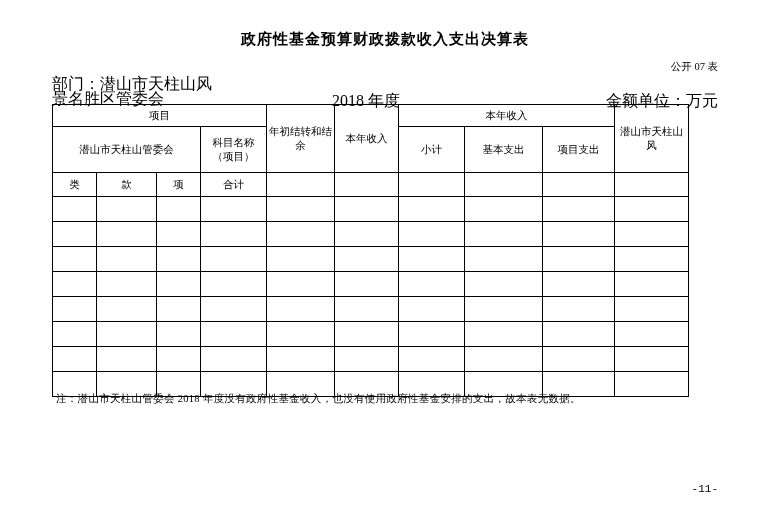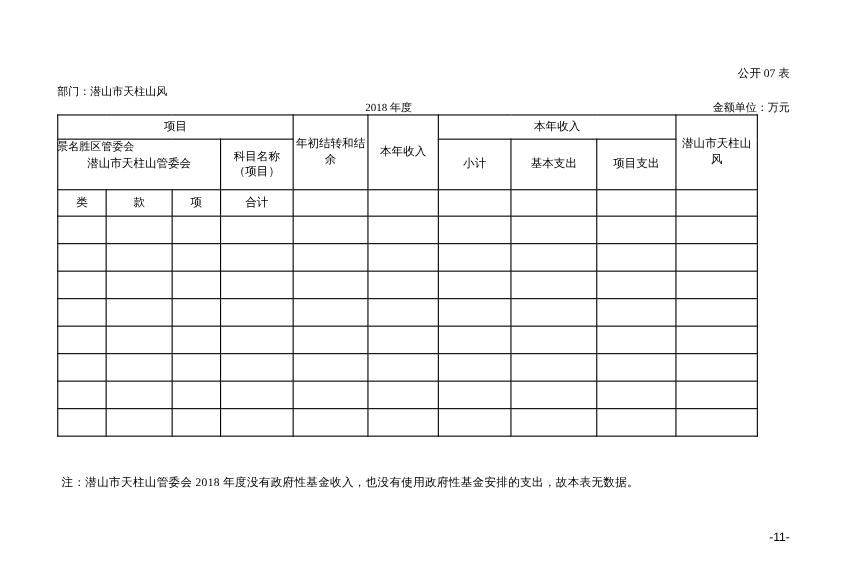--- a/index.html
+++ b/index.html
@@ -113,6 +113,7 @@
 
 <div class="page">
 
+  <div class="doc-title">政府性基金预算财政拨款收入支出决算表</div>
 
   <div class="form-code">公开 07 表</div>
 

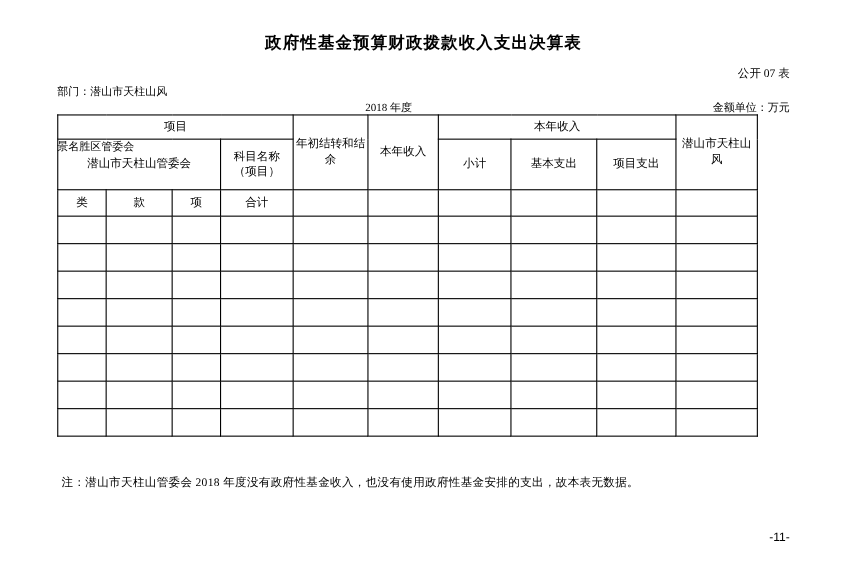--- a/index.html
+++ b/index.html
@@ -45,7 +45,7 @@
     left: 52px;
     top: 76px;
     width: 666px;
-    font-size: 10px;
+    font-size: 16px;
     height: 30px;
   }
   .dept-block {

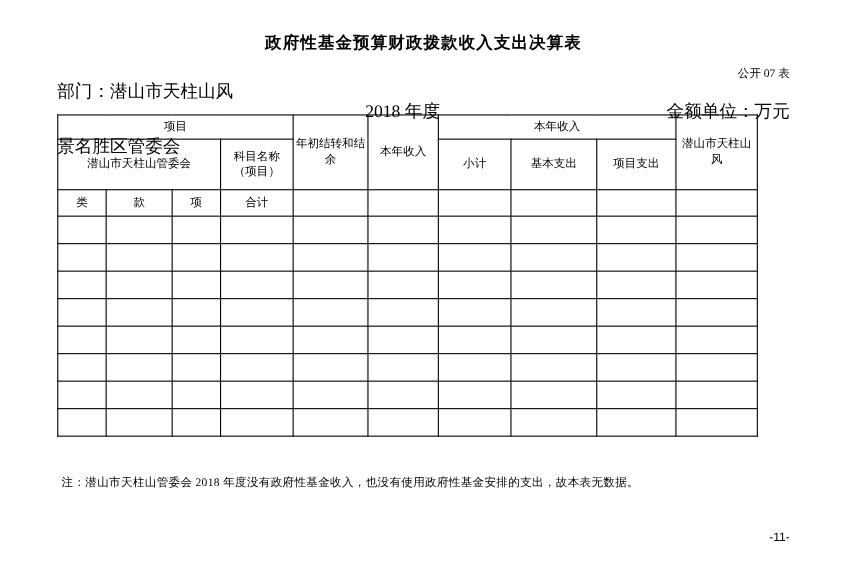--- a/index.html
+++ b/index.html
@@ -56,7 +56,7 @@
     white-space: nowrap;
   }
   .dept-line1 { display: block; }
-  .dept-line2 { display: block; margin-top: 35px; }
+  .dept-line2 { display: block; }
   .year-label {
     position: absolute;
     left: 280px;

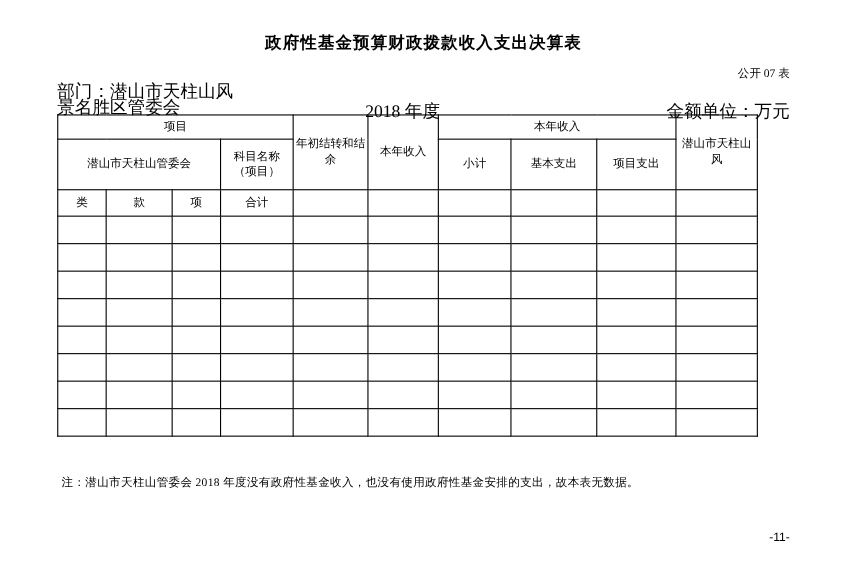--- a/index.html
+++ b/index.html
@@ -98,7 +98,6 @@
     font-size: 10.5px;
     letter-spacing: 0.3px;
     white-space: nowrap;
-    margin-top: 40px;
   }
   .page-num {
     position: absolute;

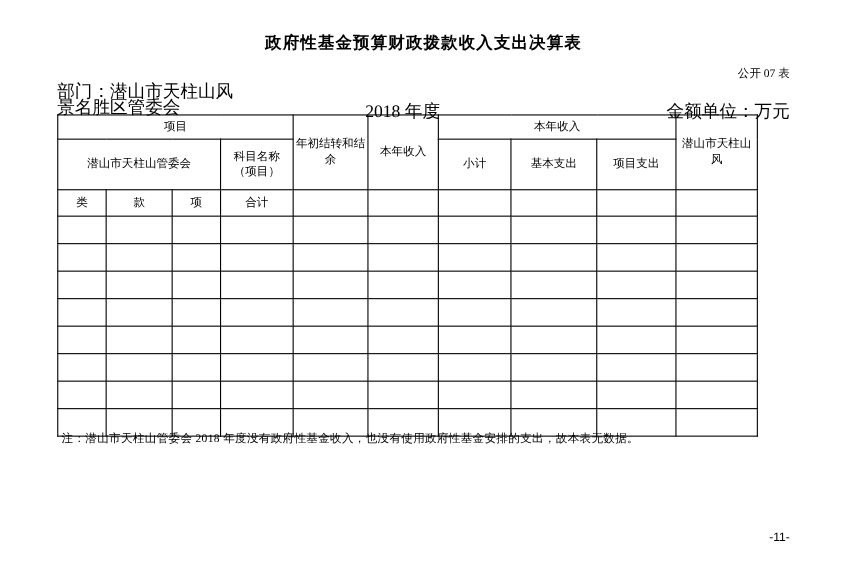--- a/index.html
+++ b/index.html
@@ -104,7 +104,7 @@
     right: 52px;
     bottom: 28px;
     font-size: 11px;
-    font-family: Liberation Sans, sans-serif;
+    font-family: Liberation Mono, monospace;
   }
 </style>
 </head>

